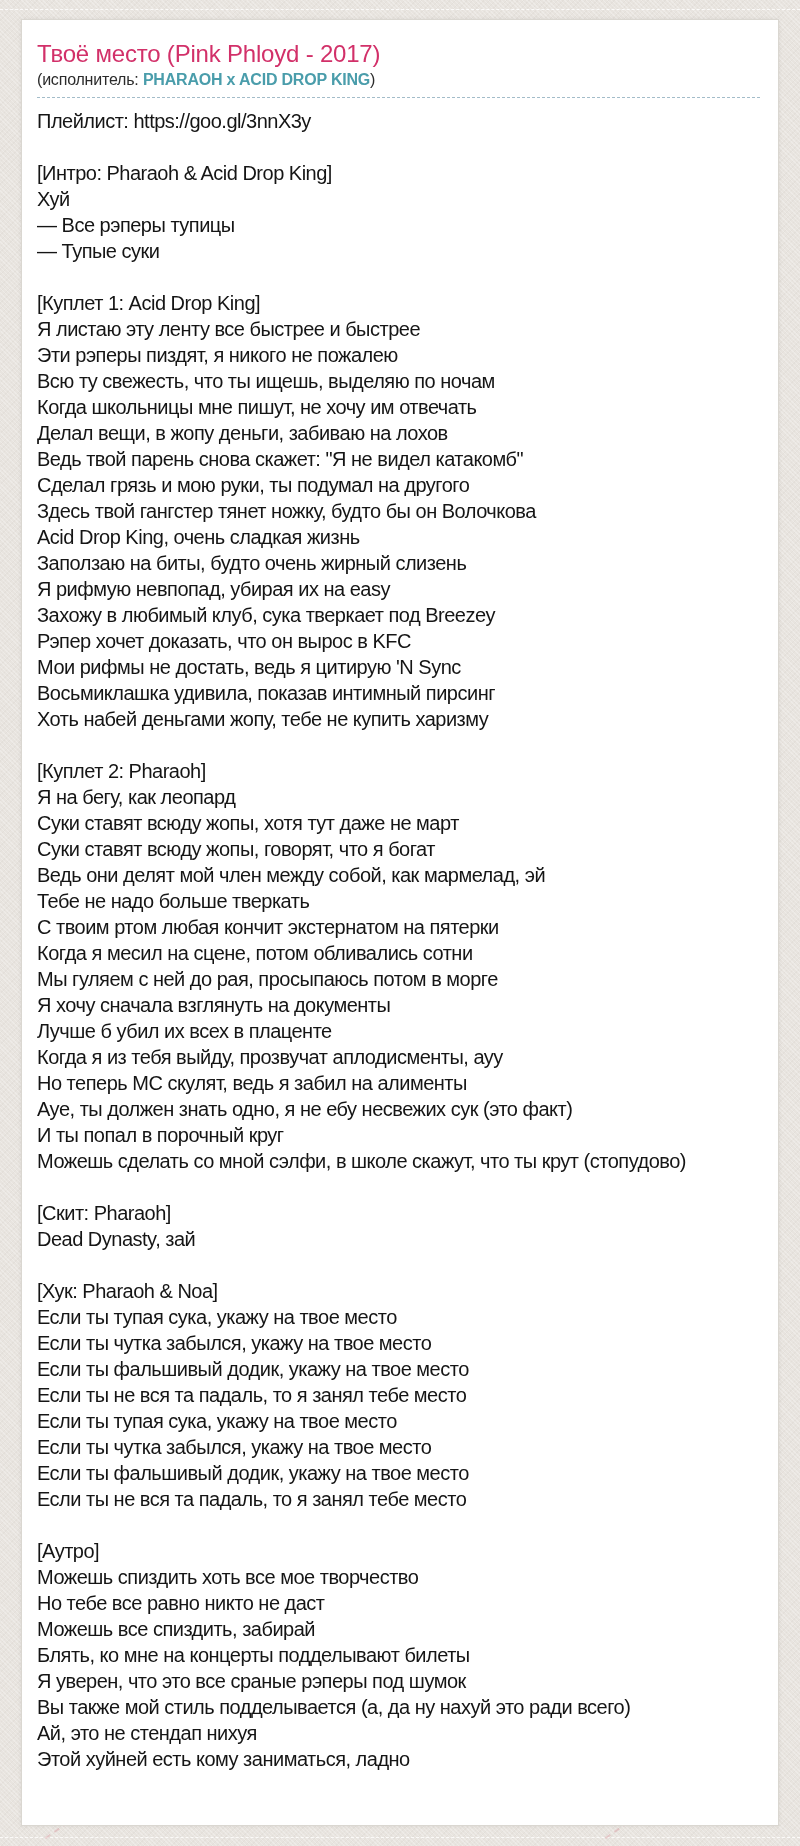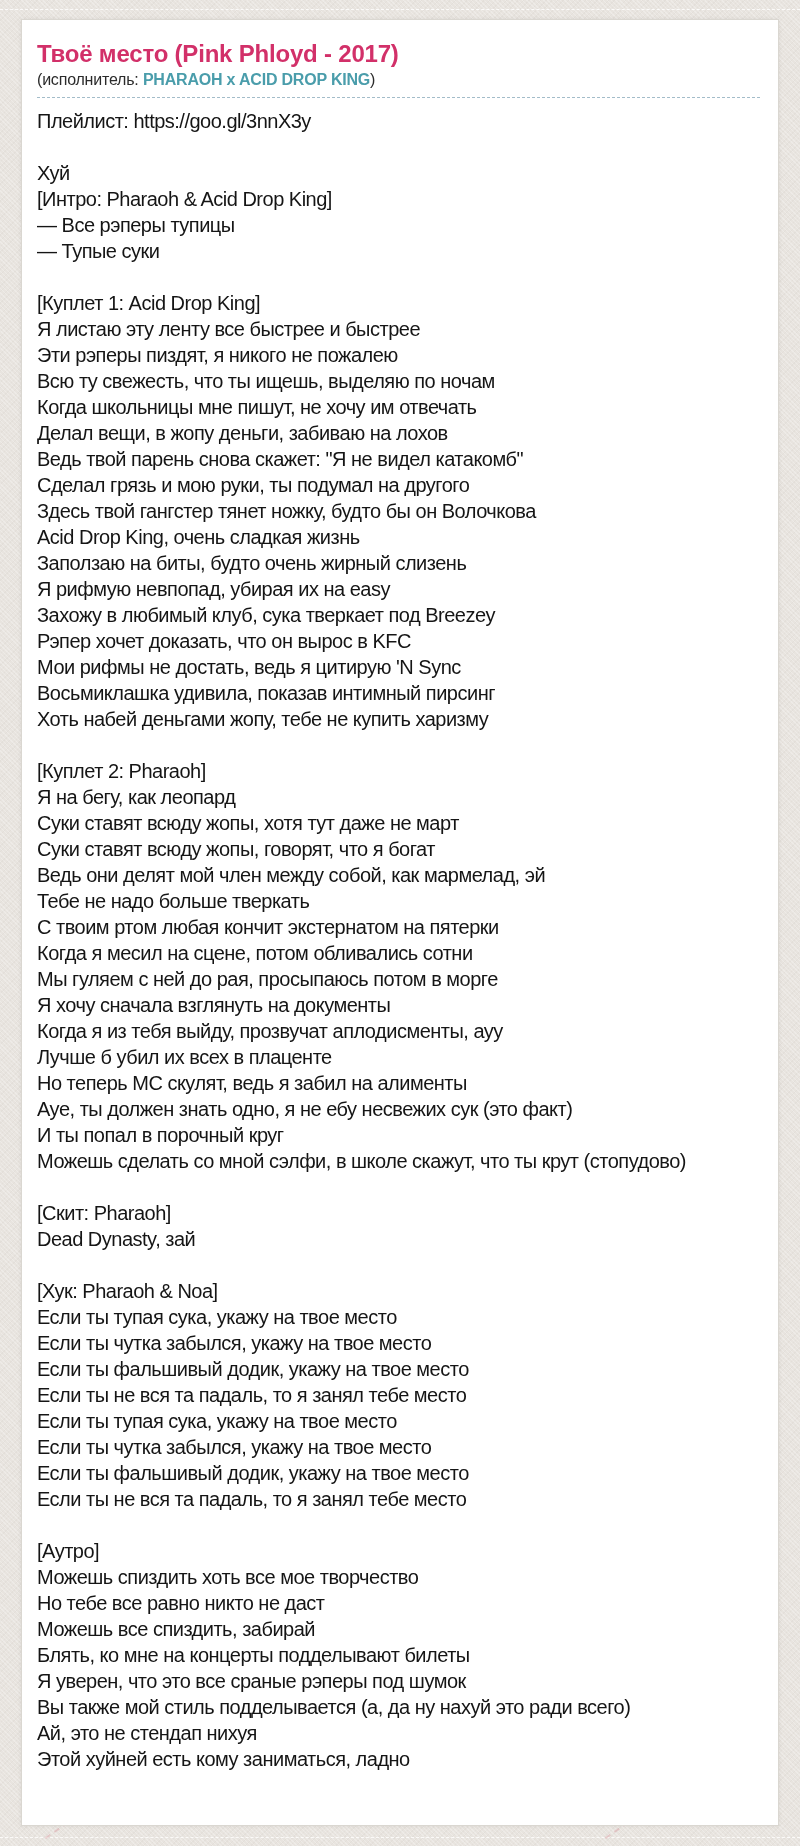--- a/index.html
+++ b/index.html
@@ -48,7 +48,7 @@
   .song-title {
     margin: 0;
     font-size: 24px;
-    font-weight: bold;
+    font-weight: normal;
     line-height: 28px;
     color: #d23069;
     letter-spacing: -0.2px;

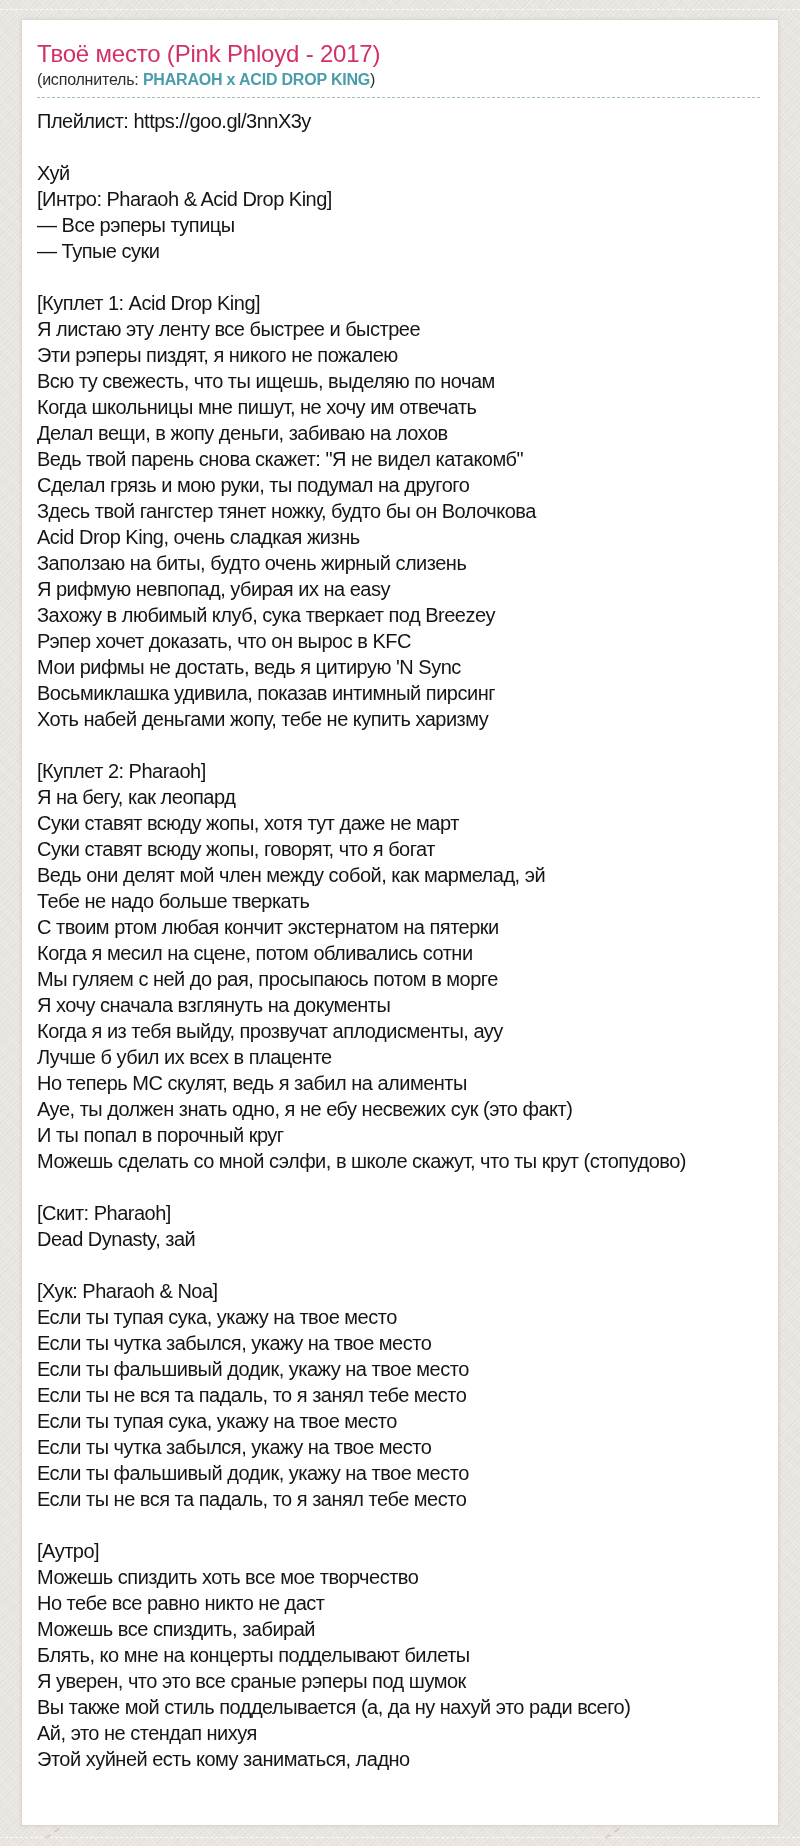--- a/index.html
+++ b/index.html
@@ -98,8 +98,8 @@
           <div class="line">Плейлист: https://goo.gl/3nnX3y</div>
         </div>
         <div class="stanza">
+          <div class="line">[Интро: Pharaoh &amp; Acid Drop King]</div>
           <div class="line">Хуй</div>
-          <div class="line">[Интро: Pharaoh &amp; Acid Drop King]</div>
           <div class="line">— Все рэперы тупицы</div>
           <div class="line">— Тупые суки</div>
         </div>

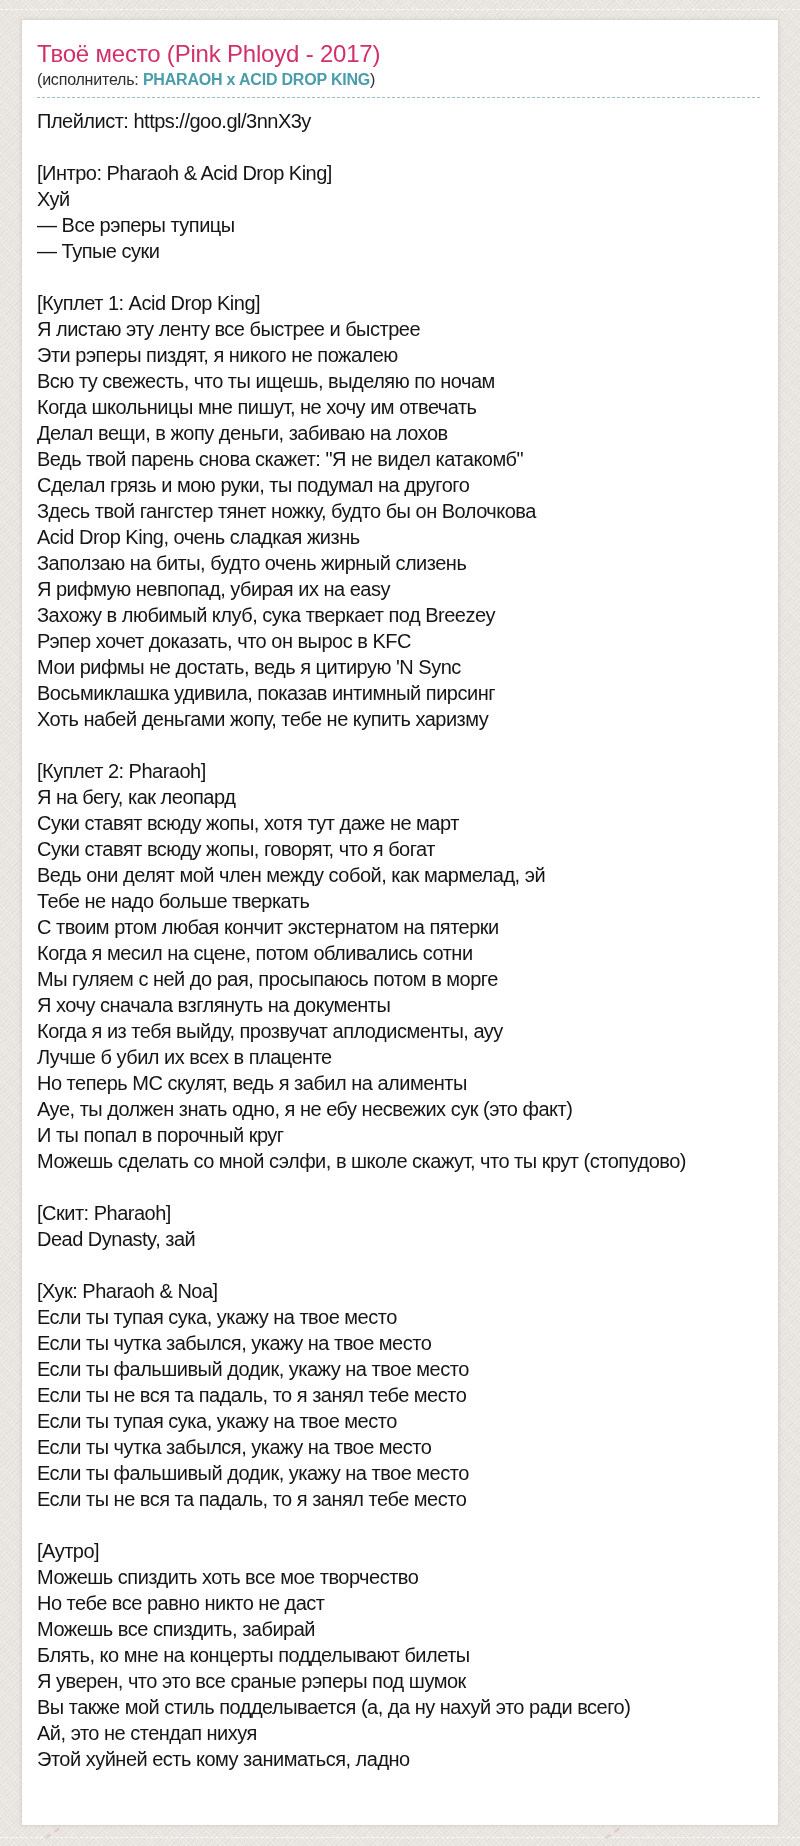--- a/index.html
+++ b/index.html
@@ -133,8 +133,8 @@
           <div class="line">Когда я месил на сцене, потом обливались сотни</div>
           <div class="line">Мы гуляем с ней до рая, просыпаюсь потом в морге</div>
           <div class="line">Я хочу сначала взглянуть на документы</div>
+          <div class="line">Лучше б убил их всех в плаценте</div>
           <div class="line">Когда я из тебя выйду, прозвучат аплодисменты, ауу</div>
-          <div class="line">Лучше б убил их всех в плаценте</div>
           <div class="line">Но теперь MC скулят, ведь я забил на алименты</div>
           <div class="line">Ауе, ты должен знать одно, я не ебу несвежих сук (это факт)</div>
           <div class="line">И ты попал в порочный круг</div>

